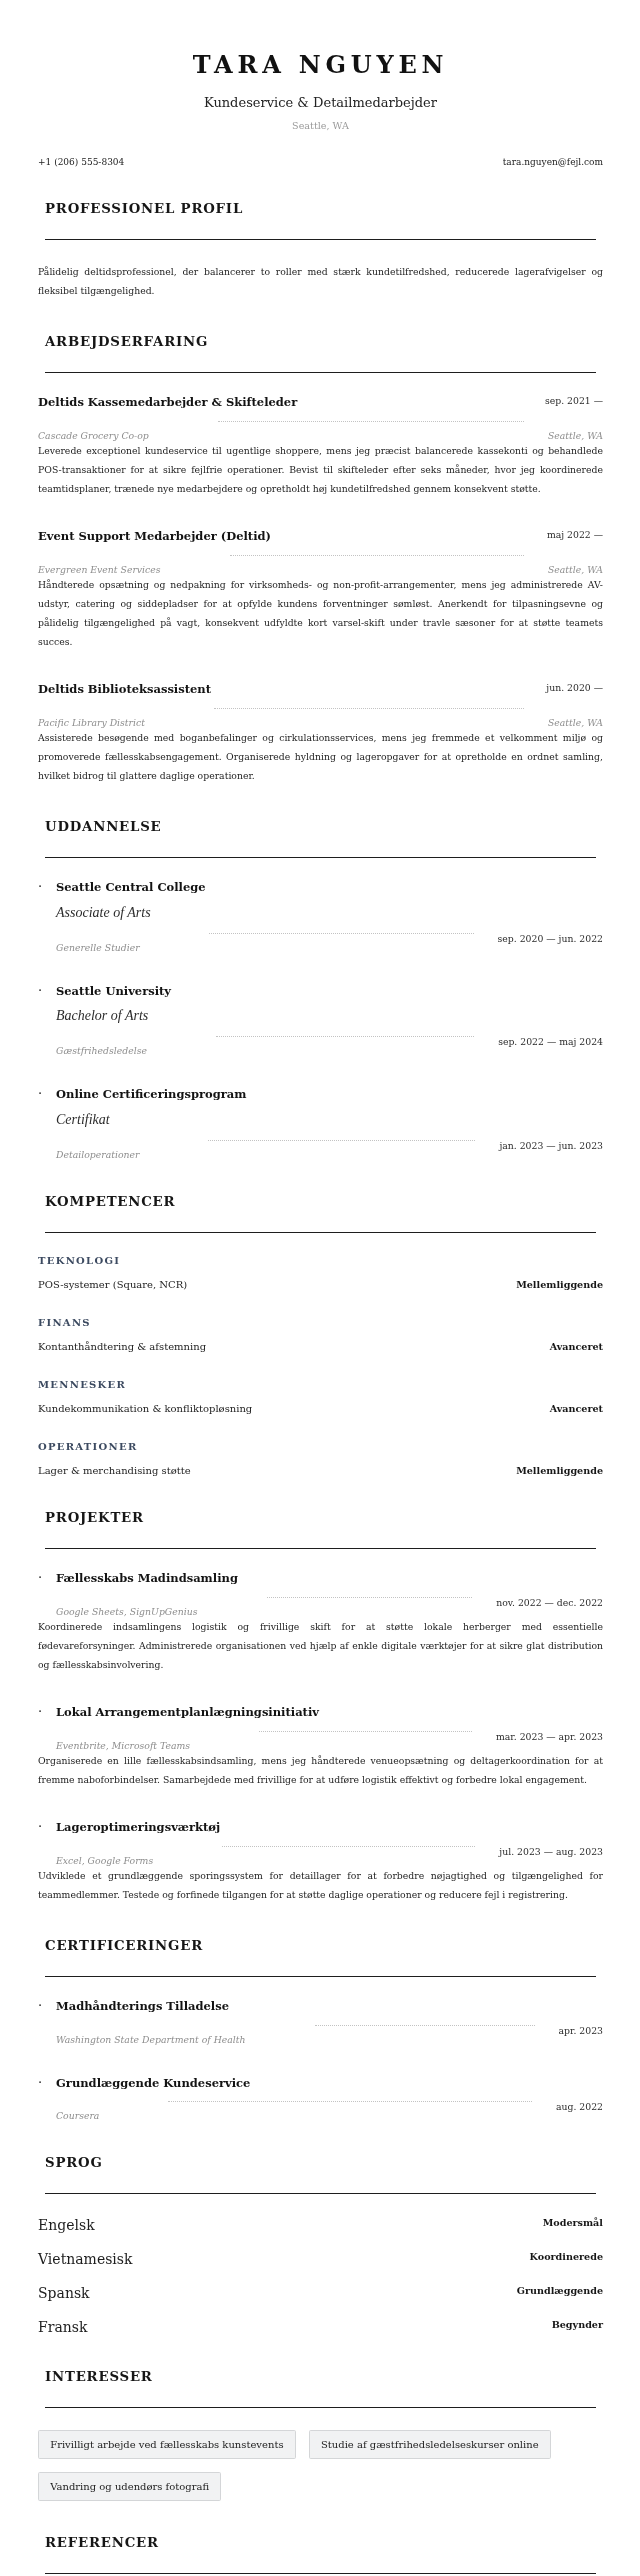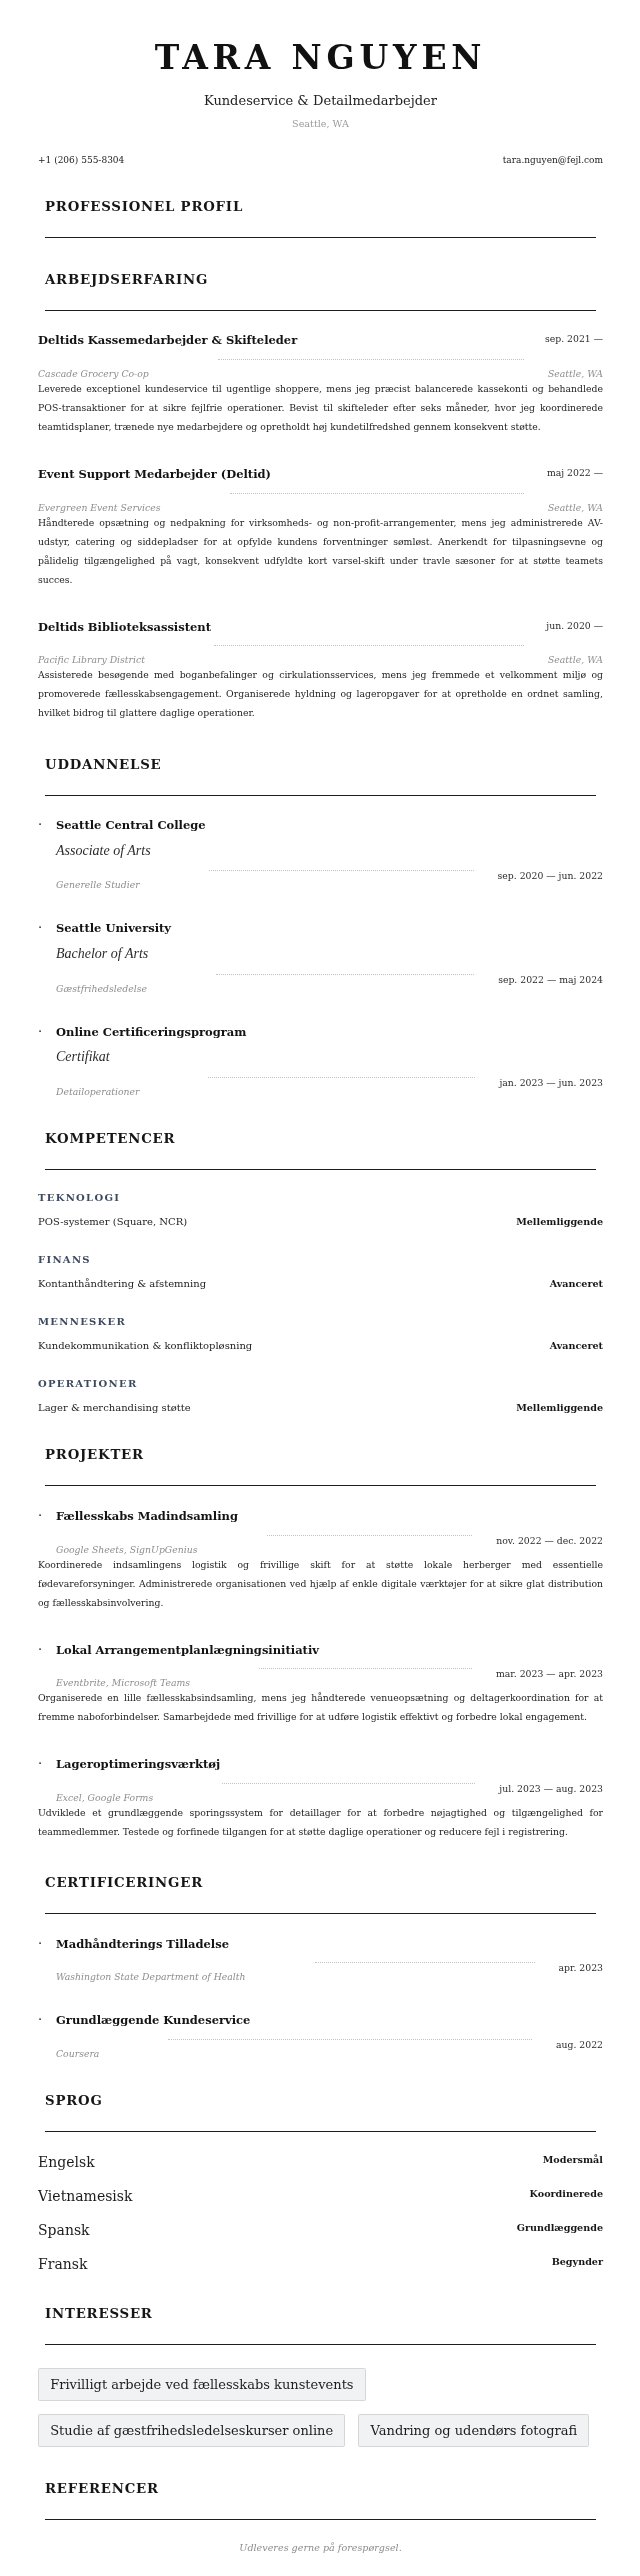--- a/index.html
+++ b/index.html
@@ -14,8 +14,8 @@
   
   .hdr { text-align: center; }
   .hdr-name {
-    font-size: 33px; font-weight: 700; letter-spacing: 4.8px;
-    margin: 11px 0 0 0; color: #111111;
+    font-size: 24px; font-weight: 700; letter-spacing: 4.8px;
+    margin: 23px 0 0 0; color: #111111;
   }
   .hdr-title { font-size: 13px; margin-top: 16px; color: #222222; }
   .hdr-loc { font-size: 9.6px; margin-top: 9.6px; color: #9b9b9b; }

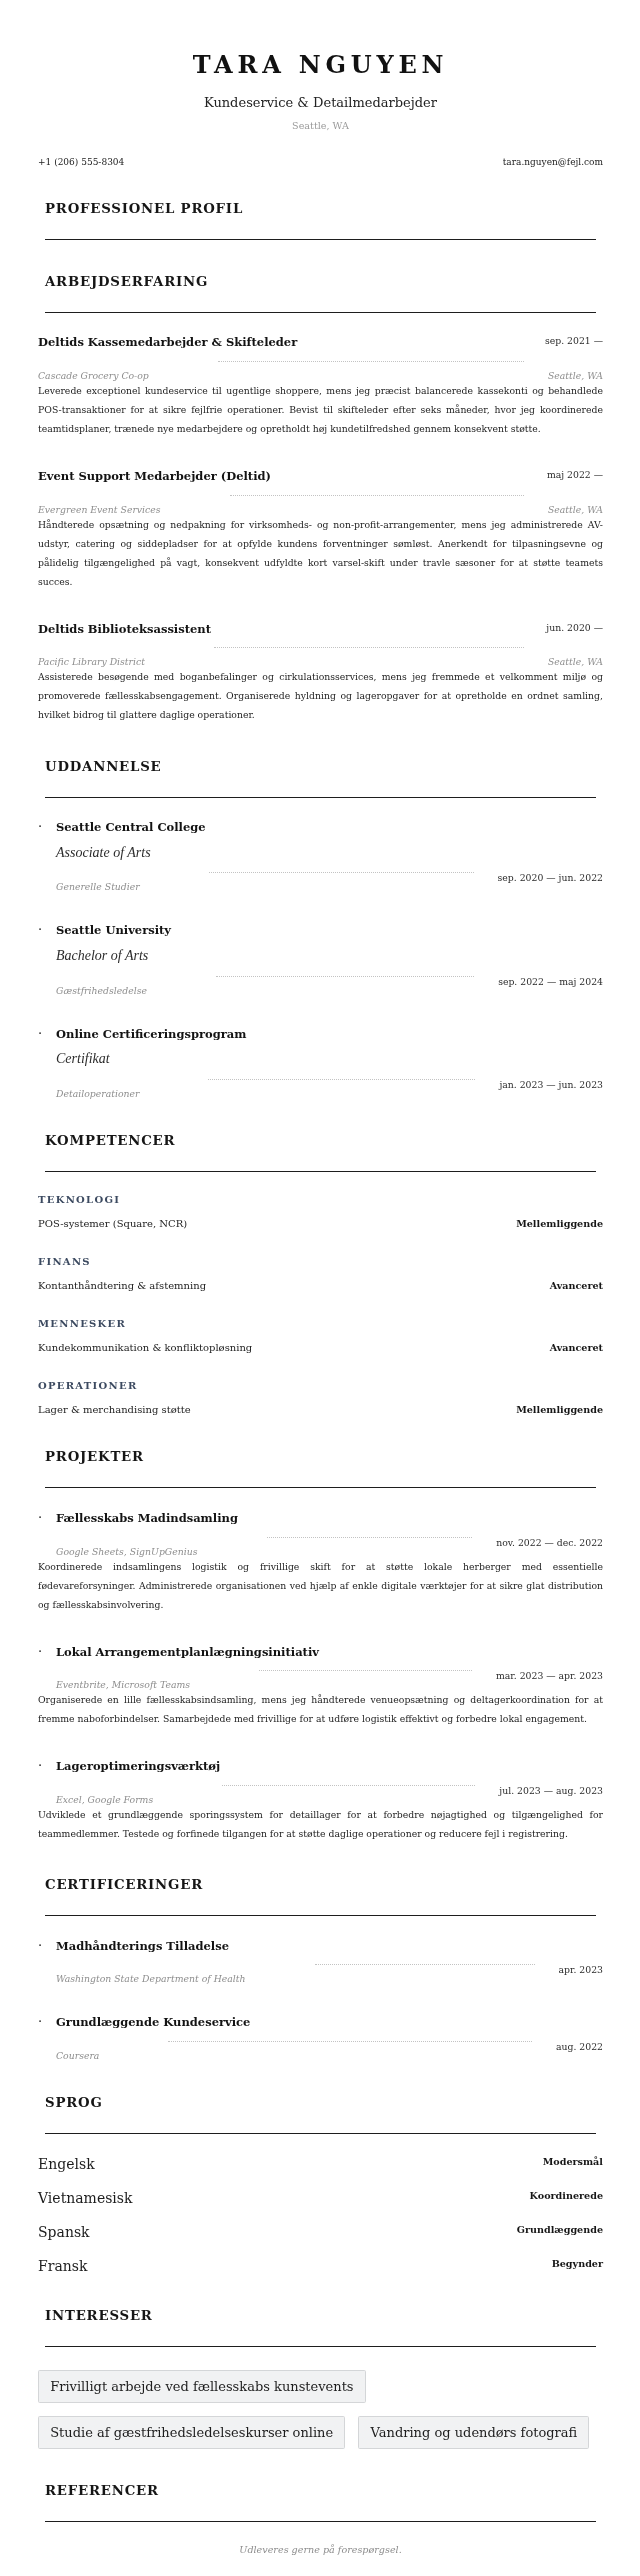--- a/index.html
+++ b/index.html
@@ -108,6 +108,9 @@
 
   <section>
     <h2 class="sec-head">PROFESSIONEL PROFIL</h2>
+    <div class="sec-body">
+      <p class="para">Pålidelig deltidsprofessionel, der balancerer to roller med stærk kundetilfredshed, reducerede lagerafvigelser og fleksibel tilgængelighed.</p>
+    </div>
   </section>
 
   <section>

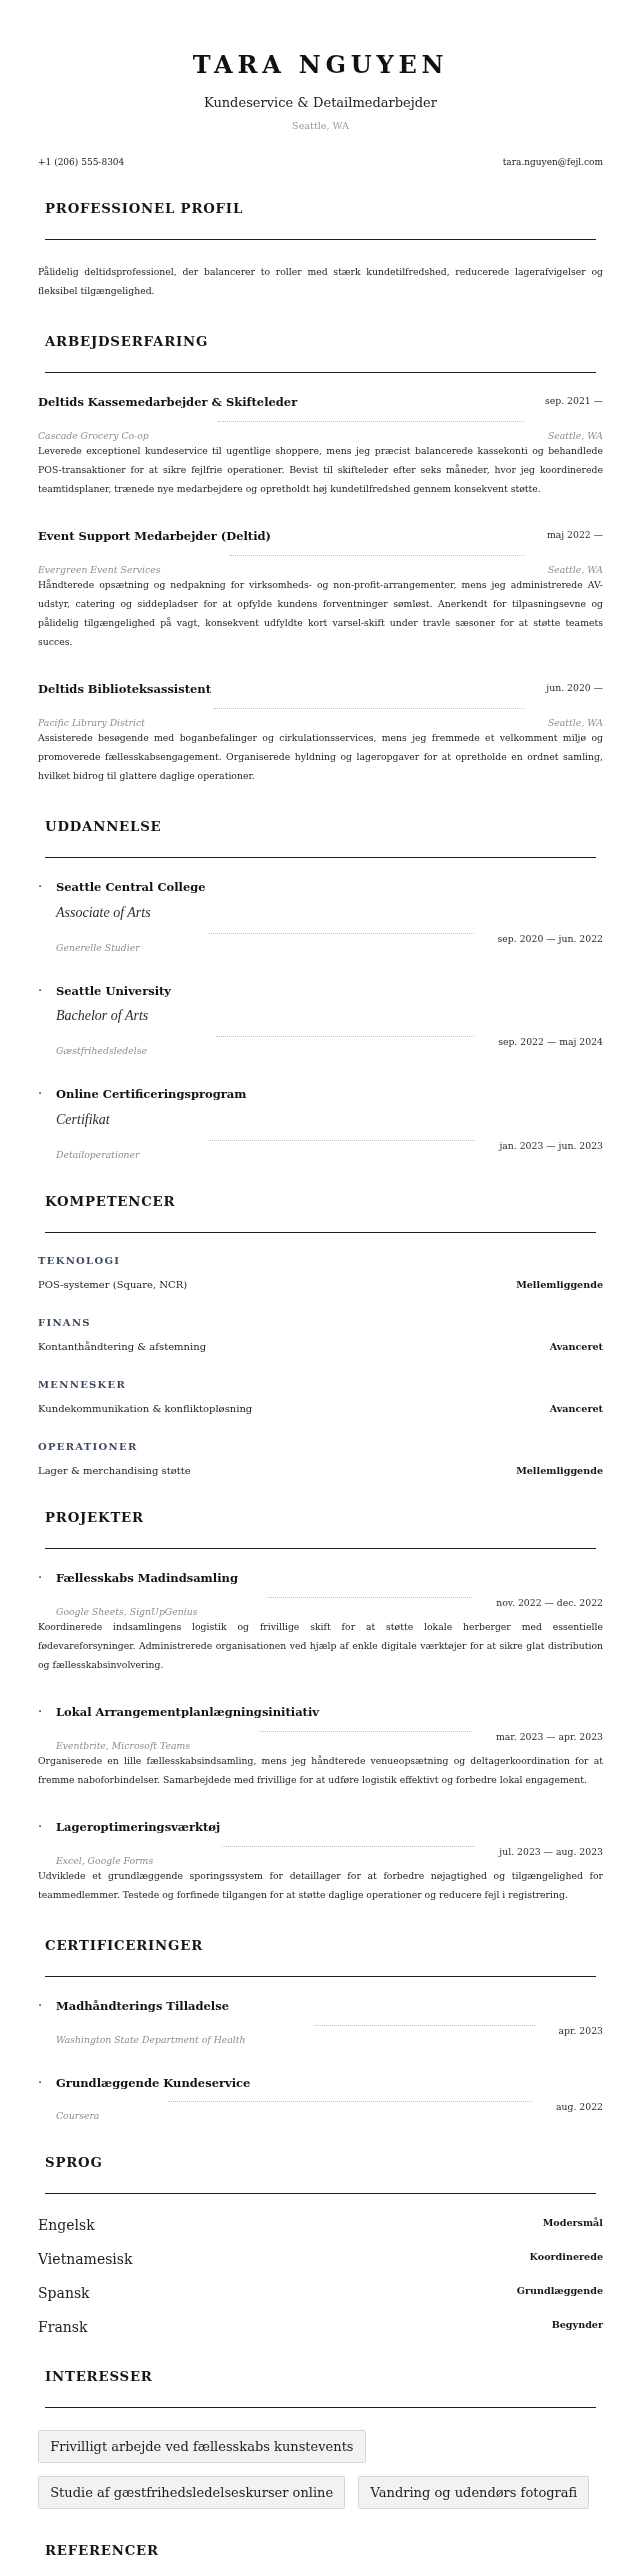--- a/index.html
+++ b/index.html
@@ -82,7 +82,7 @@
   .chips { display: flex; flex-wrap: wrap; gap: 13px; }
   .chip {
     background: #f1f2f3; border: 0.5px solid #d4d6d8; border-radius: 1.6px;
-    padding: 8px 11.2px; font-size: 13px; color: #1d1d1d;
+    padding: 8px 11.2px; font-size: 10px; color: #1d1d1d;
   }
 
   

